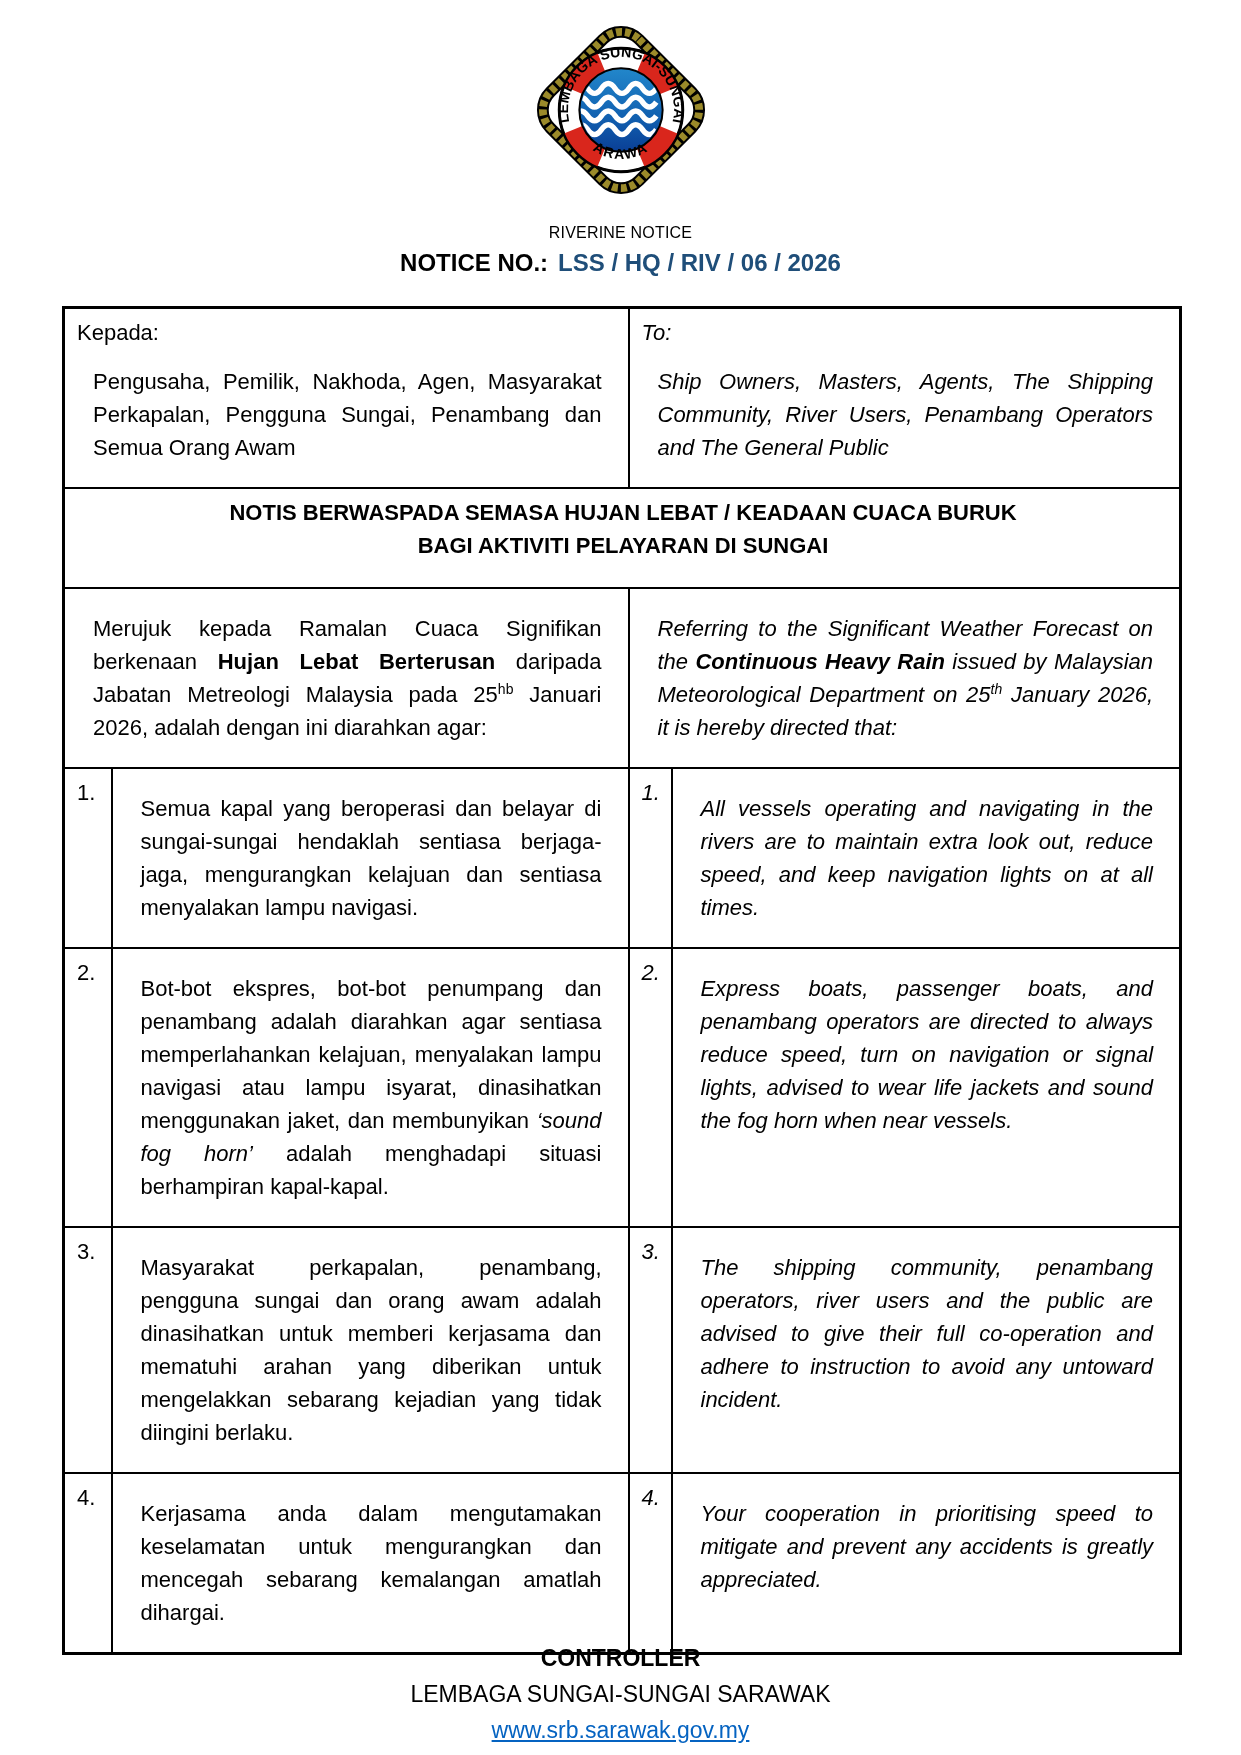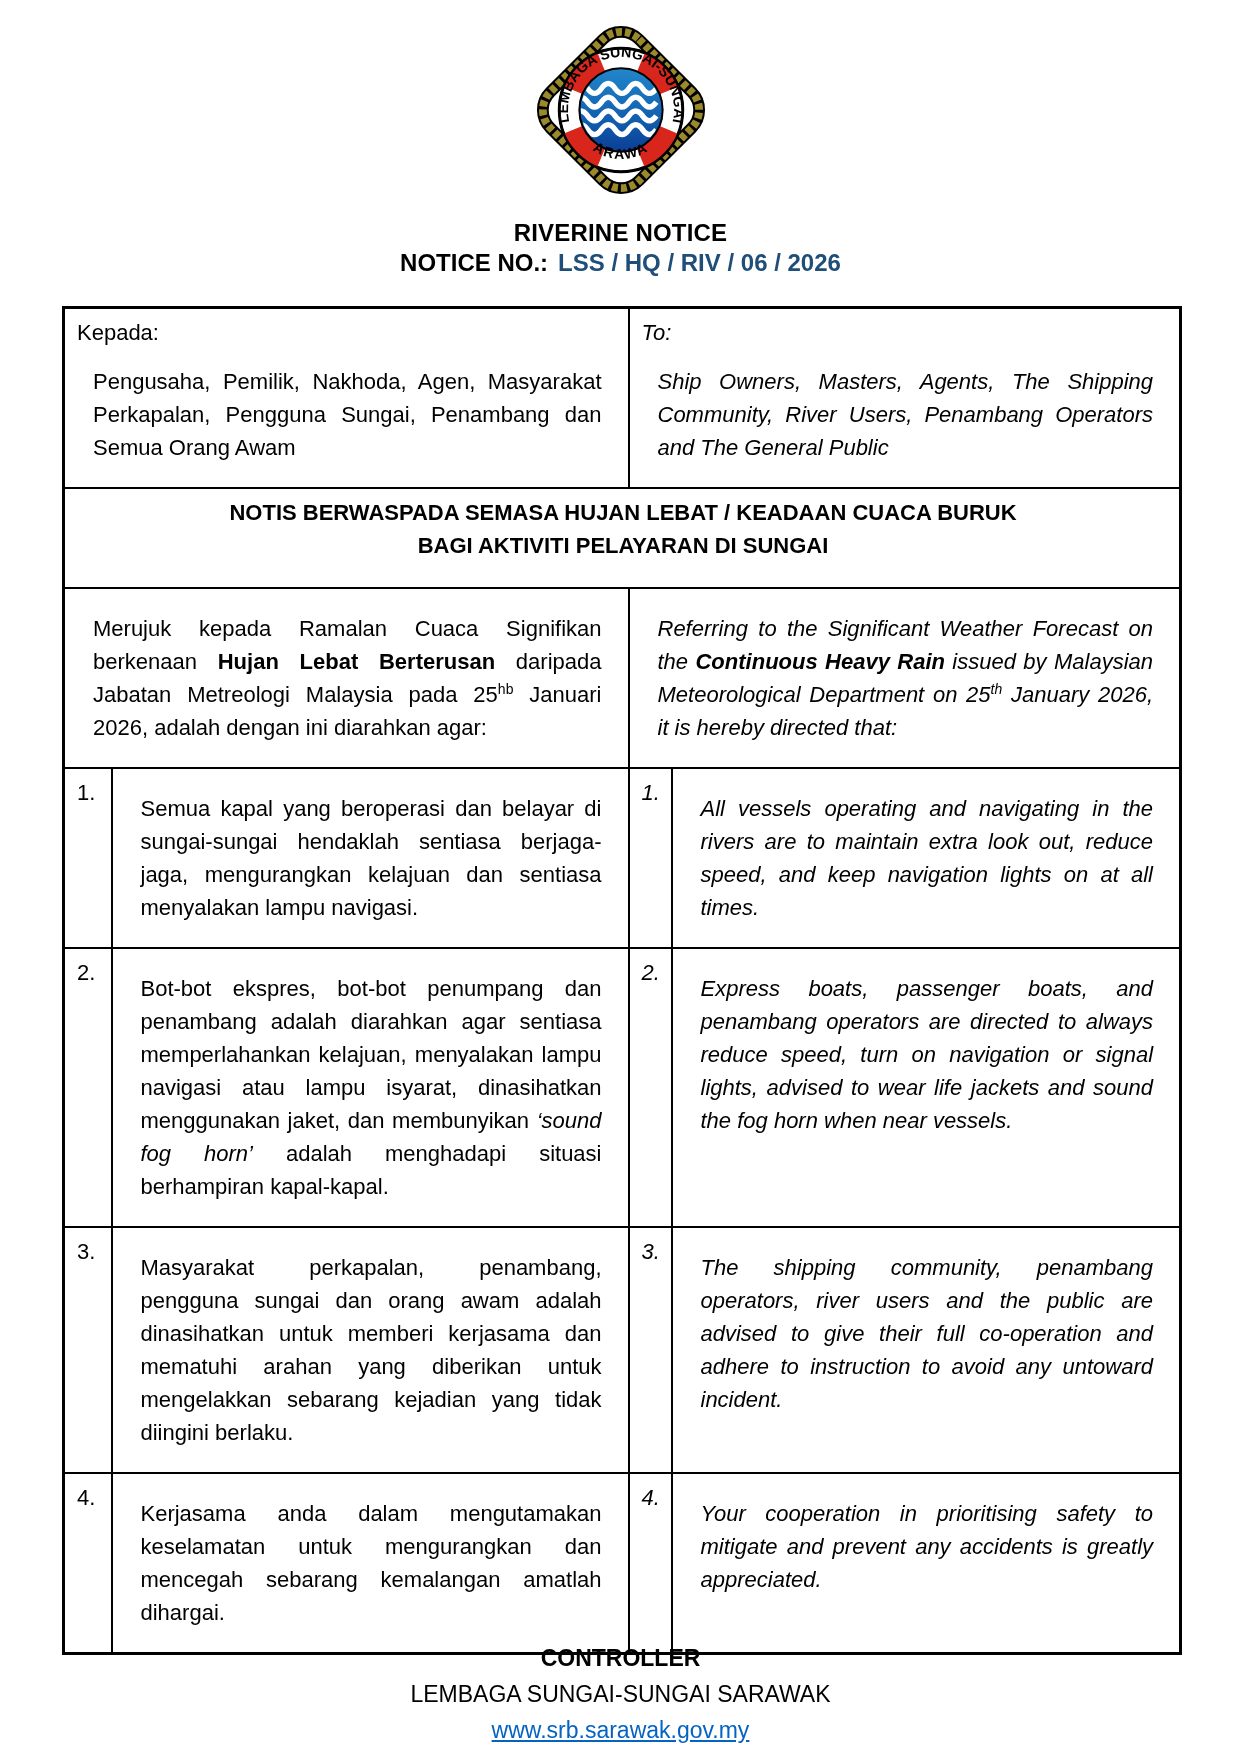--- a/index.html
+++ b/index.html
@@ -18,7 +18,7 @@
 
   
   .titles{text-align:center;margin-top:10px;line-height:30px;}
-  .title-line{font-weight:bold;font-size:24px;letter-spacing:0.2px;}
+  .title-line{font-weight:normal;font-size:16px;letter-spacing:0.2px;}
   .notice-no-line{font-weight:bold;font-size:24px;}
   .notice-no-value{color:#1F4E79;margin-left:10px;}
 

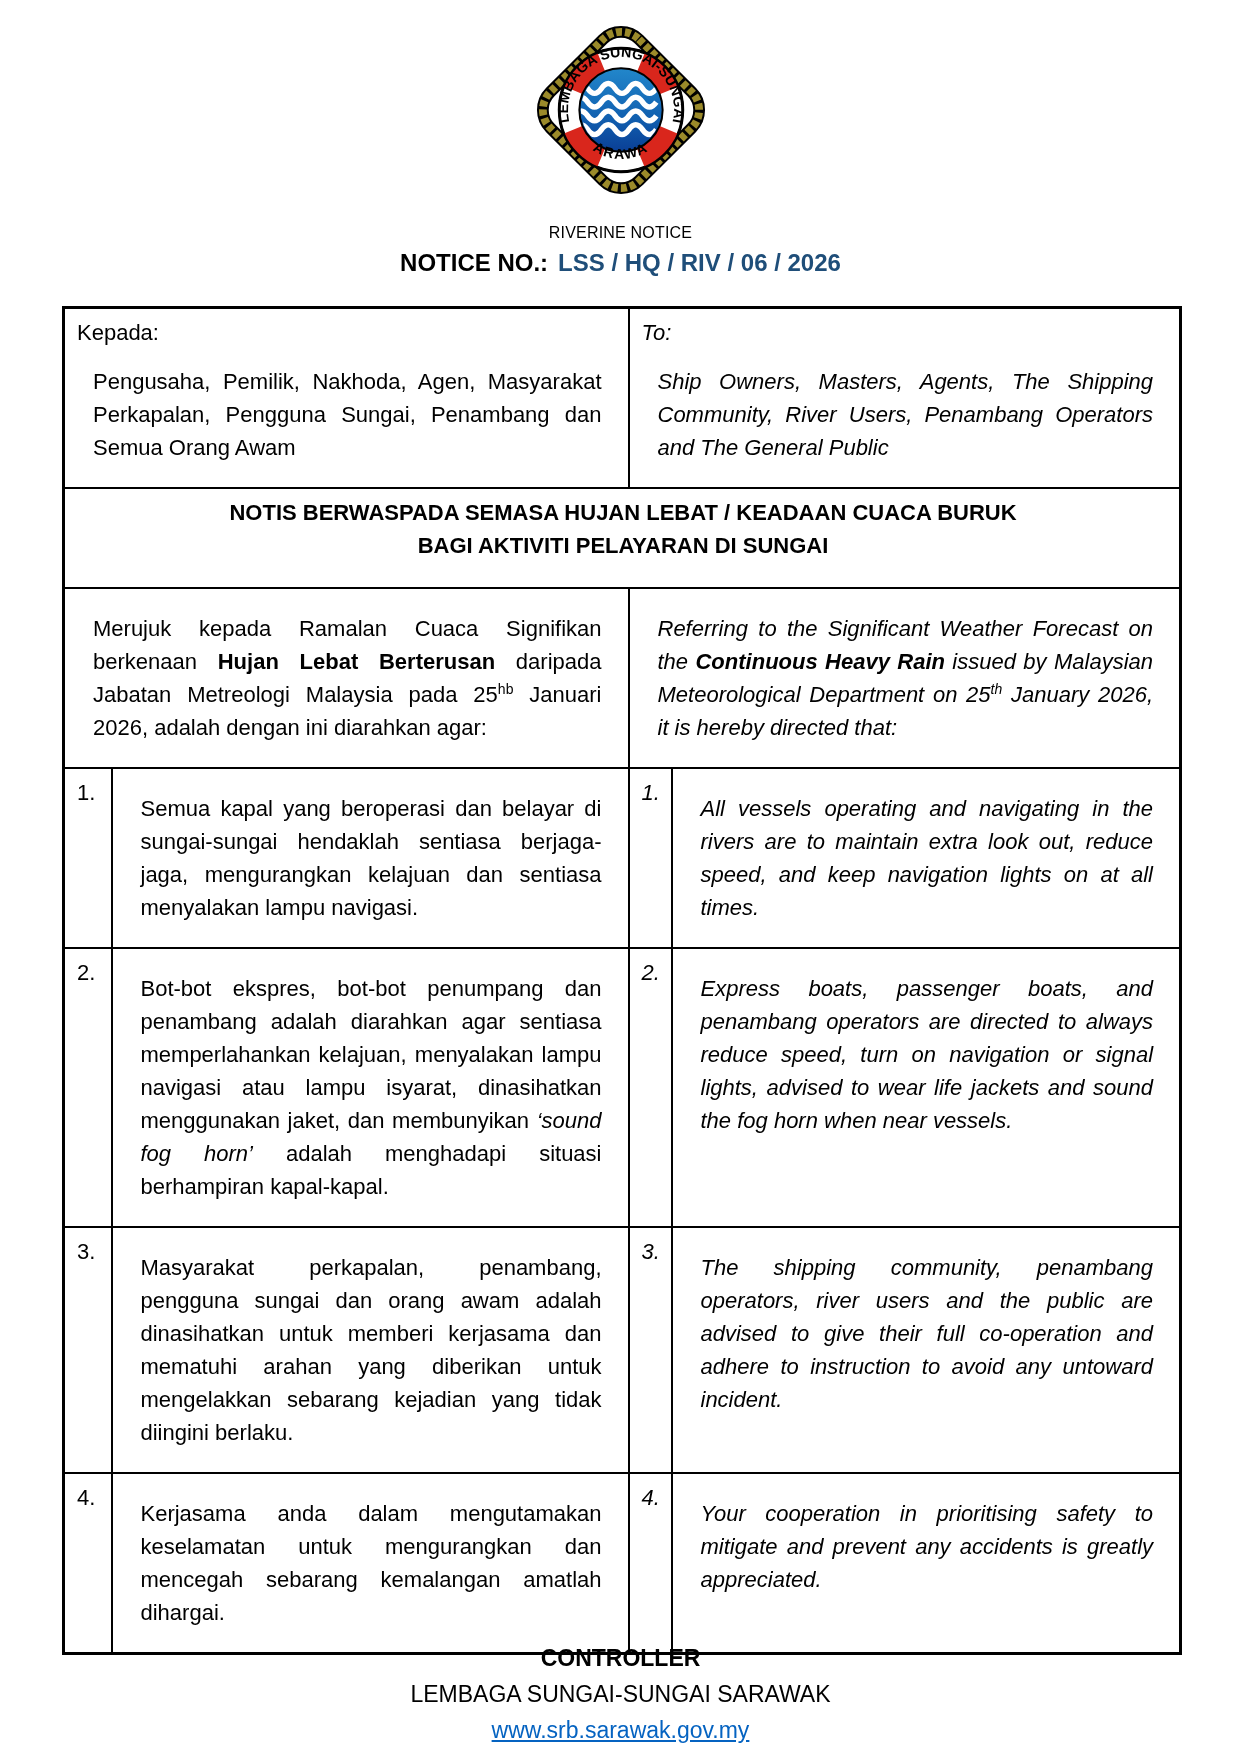--- a/index.html
+++ b/index.html
@@ -204,7 +204,7 @@
       </td>
       <td class="numcell numcell-en en">4.</td>
       <td class="cell en">
-        <p>Your cooperation in prioritising safety to mitigate and prevent any accidents is greatly appreciated.</p>
+        <p>Your cooperation in prioritising speed to mitigate and prevent any accidents is greatly appreciated.</p>
       </td>
     </tr>
   </tbody>

